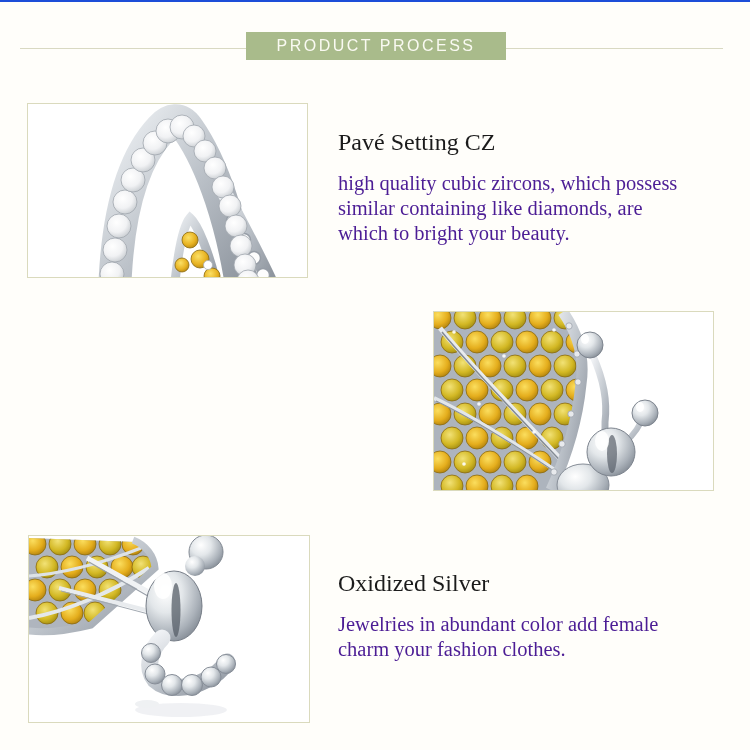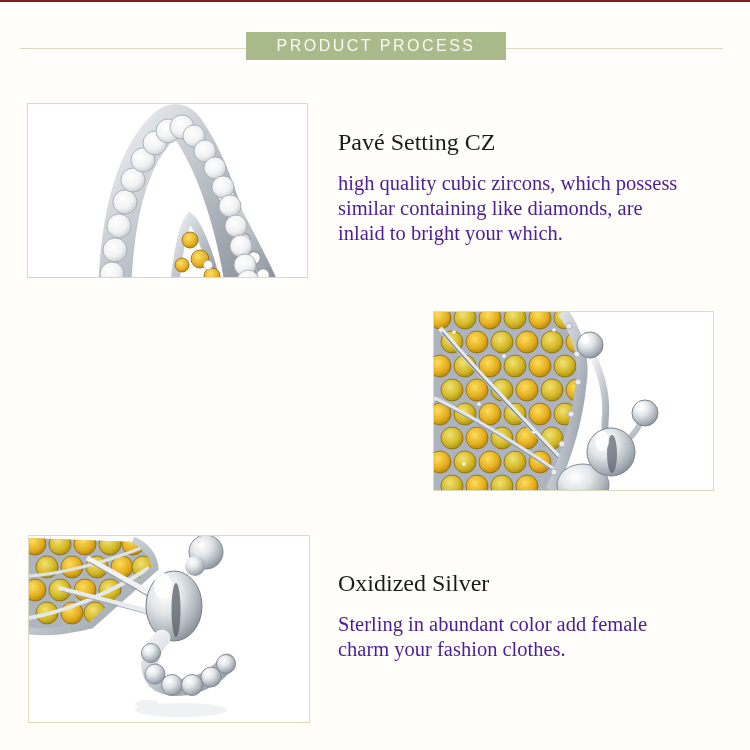--- a/index.html
+++ b/index.html
@@ -10,7 +10,7 @@
     position: relative;
     overflow: hidden;
   }
-  .page { position: absolute; inset: 0; background: #fffefa; border-top: 2px solid #7f1d1d; }
+  .page { position: absolute; inset: 0; background: #fffefa; border-top: 2px solid #1d4ed8; }
 
   
   .hline { position: absolute; left: 20px; top: 46px; width: 703px; height: 1px; background: #d9d9c2; }

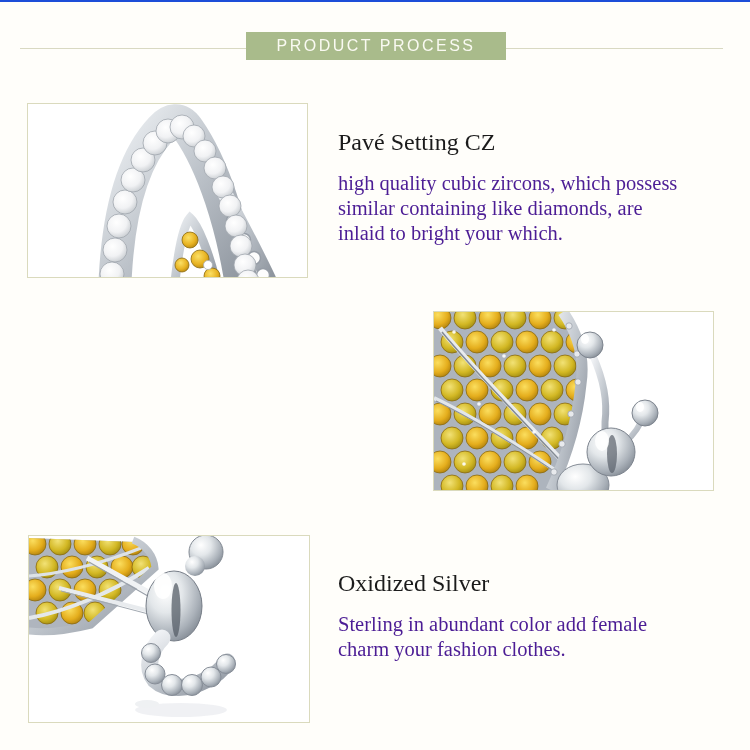--- a/index.html
+++ b/index.html
@@ -115,7 +115,7 @@
     <h2>Pavé Setting CZ</h2>
     <div class="bodyline">high quality cubic zircons, which possess</div>
     <div class="bodyline">similar containing like diamonds, are</div>
-    <div class="bodyline">inlaid to bright your which.</div>
+    <div class="bodyline">which to bright your beauty.</div>
   </div>
 
 

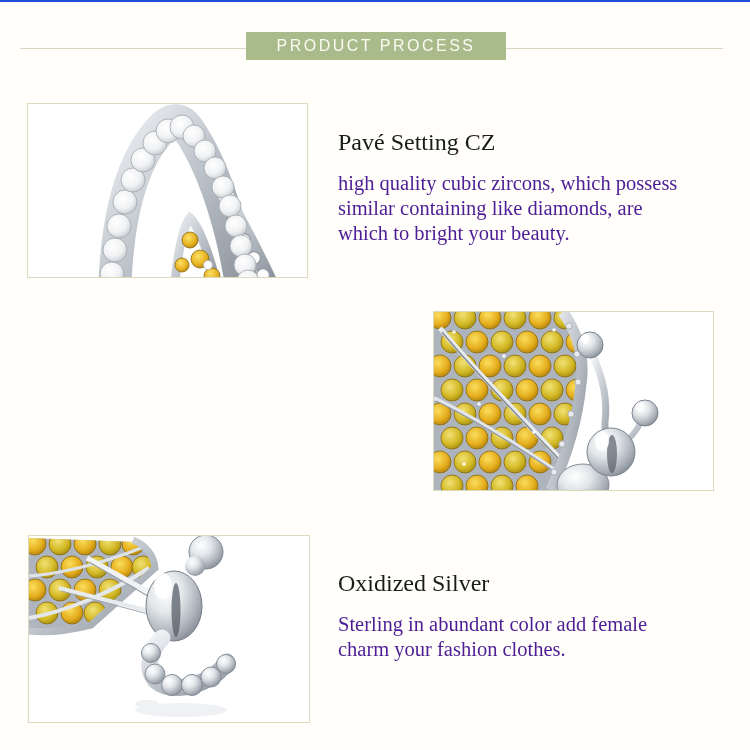--- a/index.html
+++ b/index.html
@@ -310,7 +310,7 @@
 
   <div class="tblock s3text">
     <h2>Oxidized Silver</h2>
-    <div class="bodyline">Sterling in abundant color add female</div>
+    <div class="bodyline">Jewelries in abundant color add female</div>
     <div class="bodyline">charm your fashion clothes.</div>
   </div>
 

